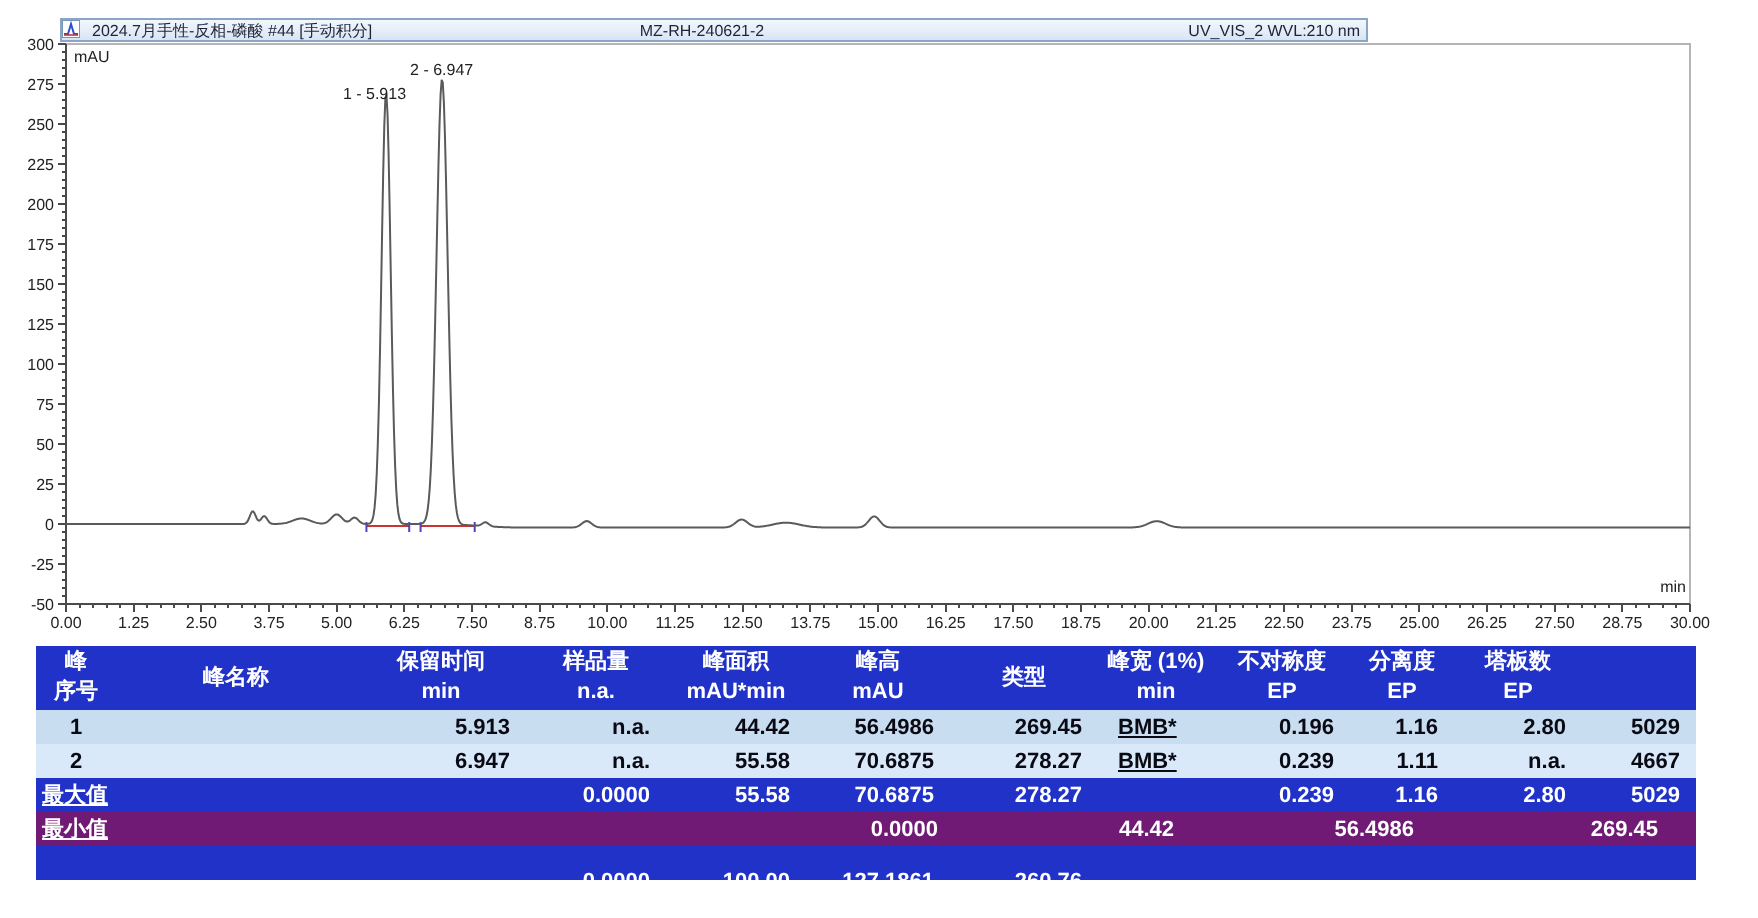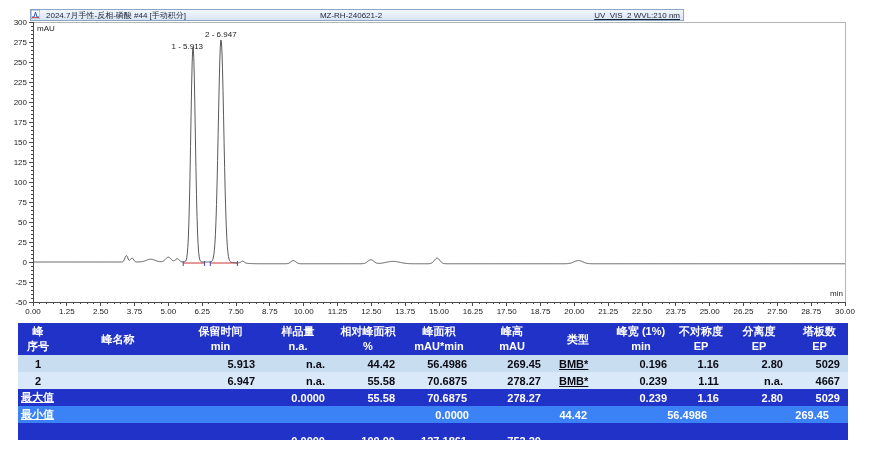--- a/index.html
+++ b/index.html
@@ -17,7 +17,7 @@
   .sig-icon{width:9px;height:9px;margin-right:3px;flex:0 0 auto;display:inline-block;}
   .ht-left{flex:0 0 auto;}
   .ht-center{position:absolute;left:0;right:12px;text-align:center;pointer-events:none;}
-  .ht-right{margin-left:auto;flex:0 0 auto;text-decoration:underline;}
+  .ht-right{margin-left:auto;flex:0 0 auto;}
 
   
   .table{position:absolute;left:18px;top:323px;width:830px;font-weight:700;font-size:11px;}

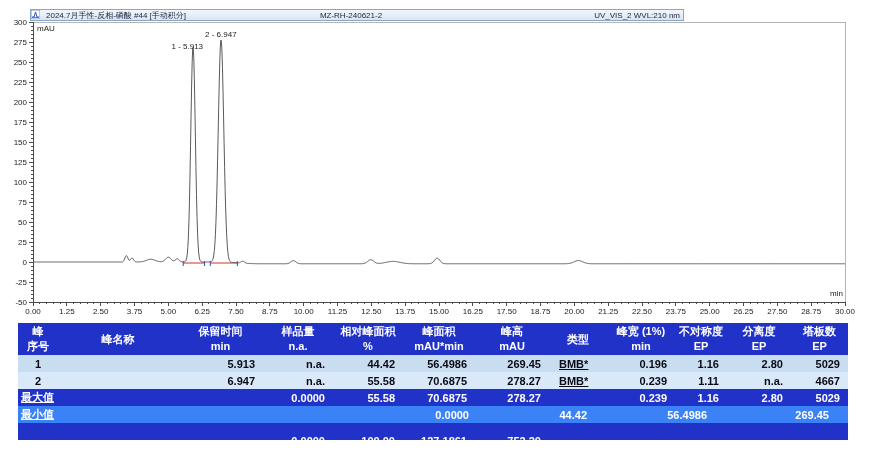--- a/index.html
+++ b/index.html
@@ -335,10 +335,6 @@
           <span>n.a.</span>
         </div>
         <div class="cell th">
-          <span>相对峰面积</span>
-          <span>%</span>
-        </div>
-        <div class="cell th">
           <span>峰面积</span>
           <span>mAU*min</span>
         </div>

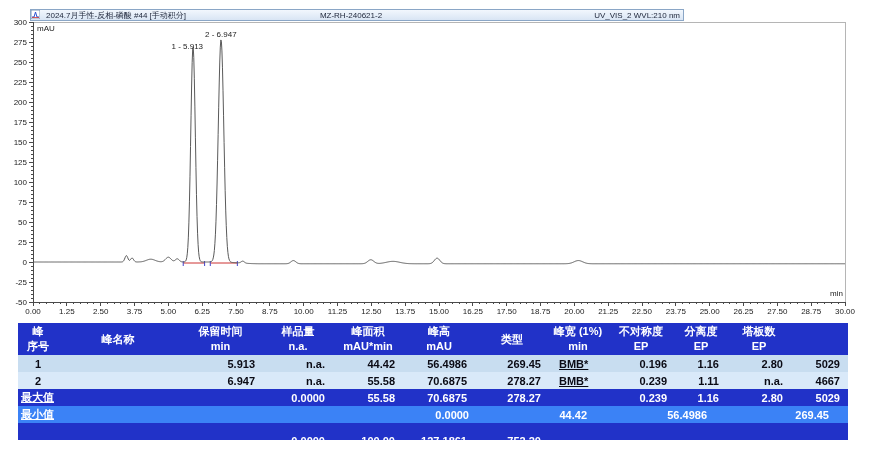--- a/index.html
+++ b/index.html
@@ -403,7 +403,7 @@
         <div class="cell right">2.80</div>
         <div class="cell right">5029</div>
       </div>
-      <div class="tr sum-row" style="grid-template-columns: 40px 120px 85px 70px 70px 72px 74px 58px 68px 52px 64px 57px; height: 17px; background: #3b82f6; gap: 48px;">
+      <div class="tr sum-row" style="grid-template-columns: 40px 120px 85px 70px 70px 72px 74px 58px 68px 52px 64px 57px; height: 17px; background: #701a75; gap: 48px;">
         <div class="cell left sumlabel" style="grid-column: 1 / span 3;">最小值</div>
         <div class="cell right">0.0000</div>
         <div class="cell right">44.42</div>

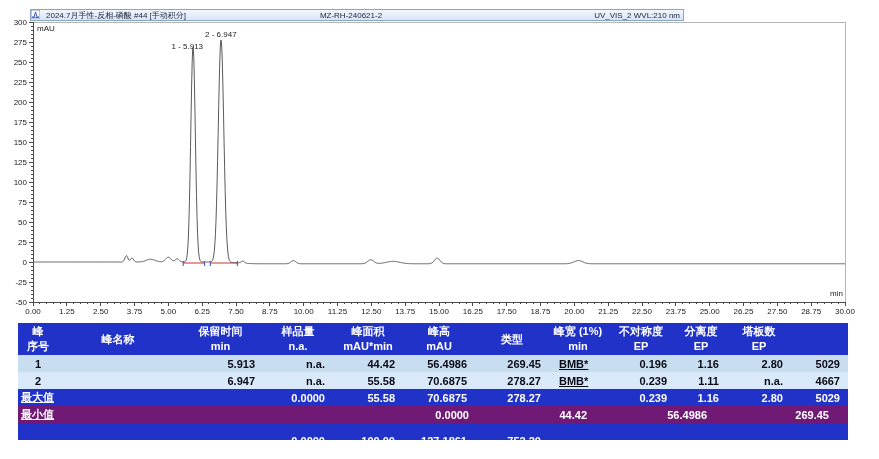--- a/index.html
+++ b/index.html
@@ -420,7 +420,7 @@
         <div class="cell right">0.0000</div>
         <div class="cell right">100.00</div>
         <div class="cell right">127.1861</div>
-        <div class="cell right">752.20</div>
+        <div class="cell right">260.76</div>
         <div class="cell left"></div>
         <div class="cell right"></div>
         <div class="cell right"></div>

